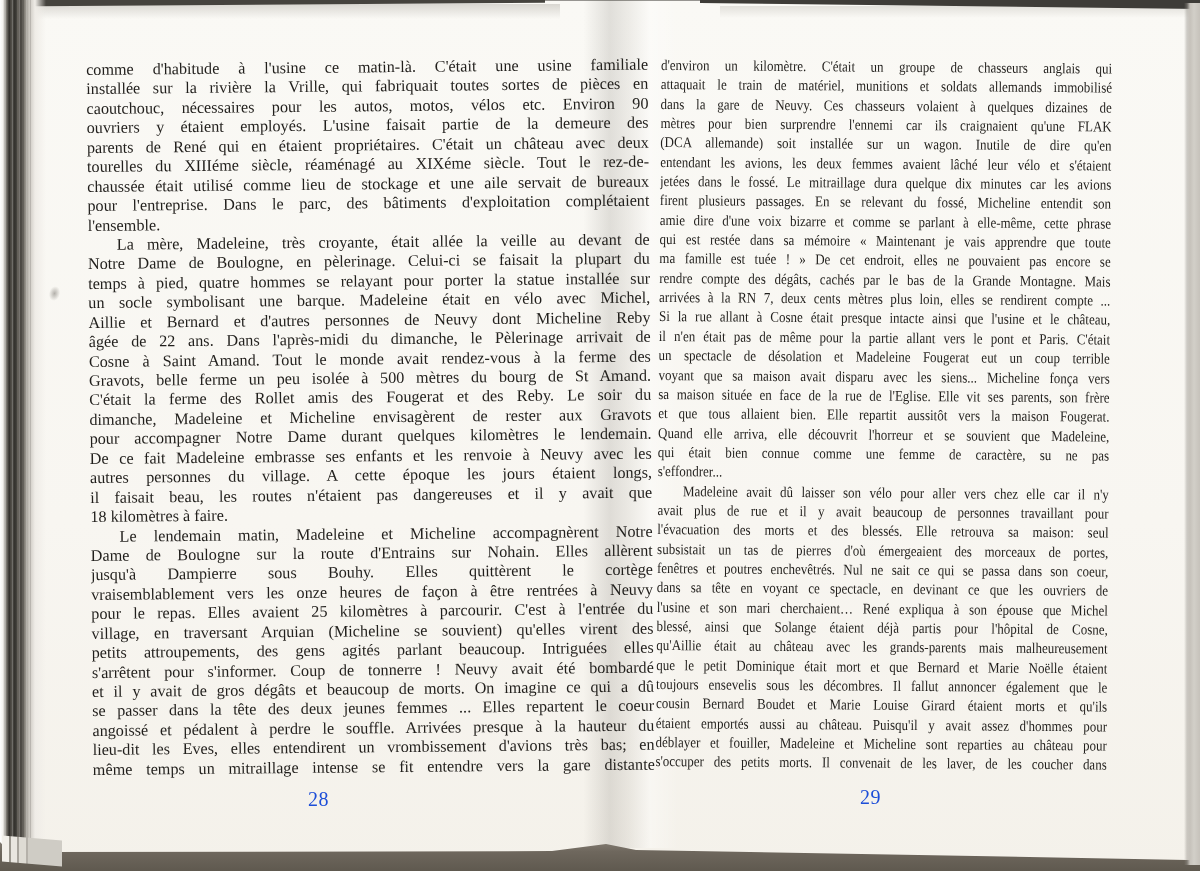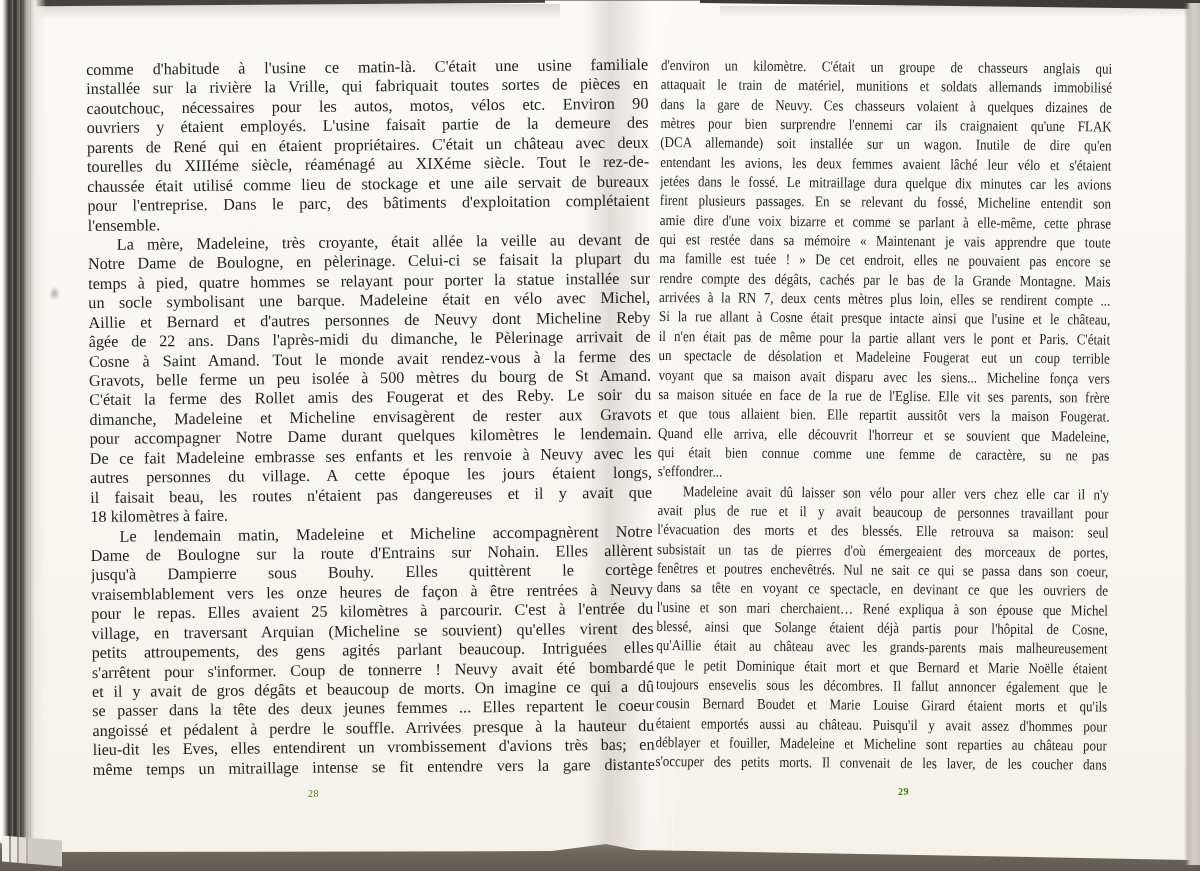--- a/index.html
+++ b/index.html
@@ -74,7 +74,7 @@
   .page-text-right .line{height:19.35px;}
   .line.end{text-align-last:left;}
   .line.indent{text-indent:29px;}
-  .pn{position:absolute;font-size:10px;color:#4d7c0f;letter-spacing:.5px;}
+  .pn{position:absolute;font-size:20px;color:#1d4ed8;letter-spacing:.5px;}
   .pn-left{left:308px;top:788px;}
   .pn-right{left:898px;top:786px;font-weight:bold;}
 </style>

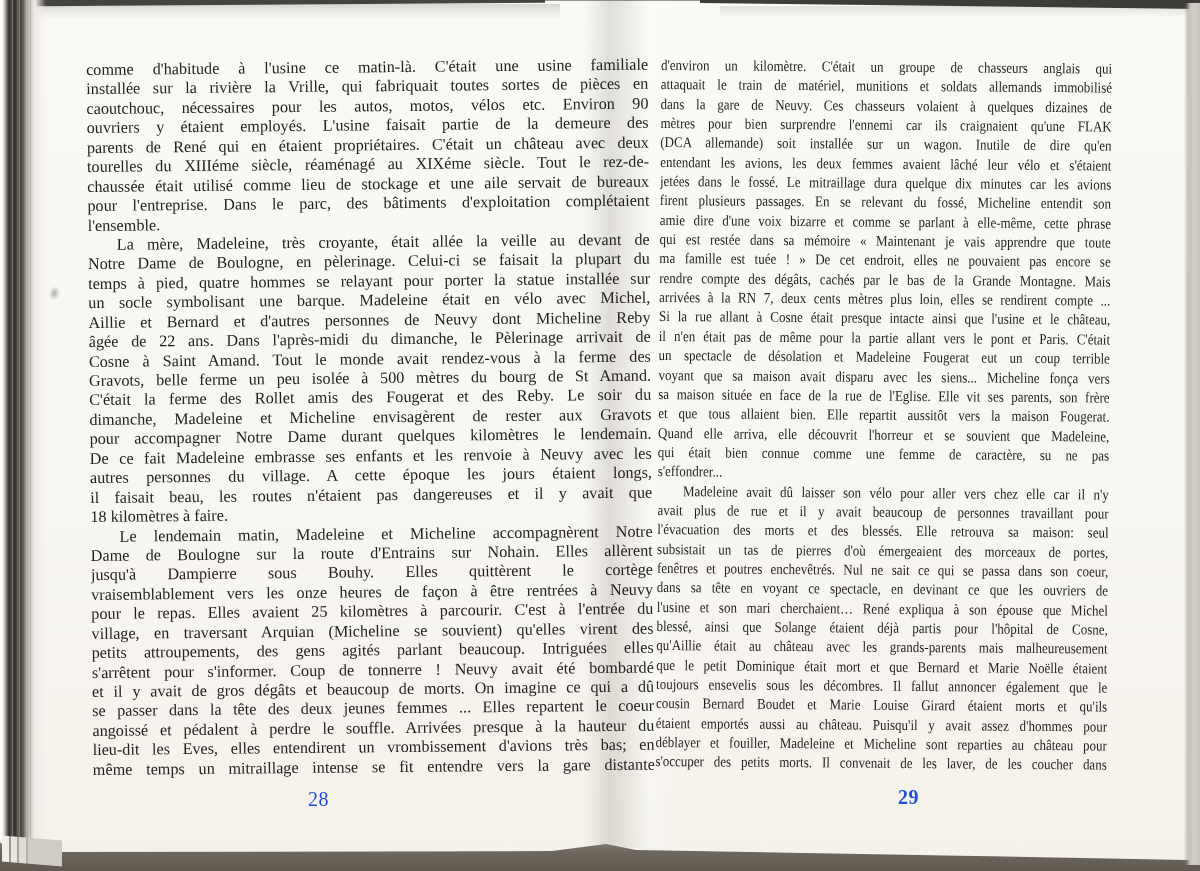--- a/index.html
+++ b/index.html
@@ -76,7 +76,7 @@
   .line.indent{text-indent:29px;}
   .pn{position:absolute;font-size:20px;color:#1d4ed8;letter-spacing:.5px;}
   .pn-left{left:308px;top:788px;}
-  .pn-right{left:898px;top:786px;font-weight:bold;}
+  .pn-right{left:860px;top:786px;}
 </style>
 </head>
 <body>

